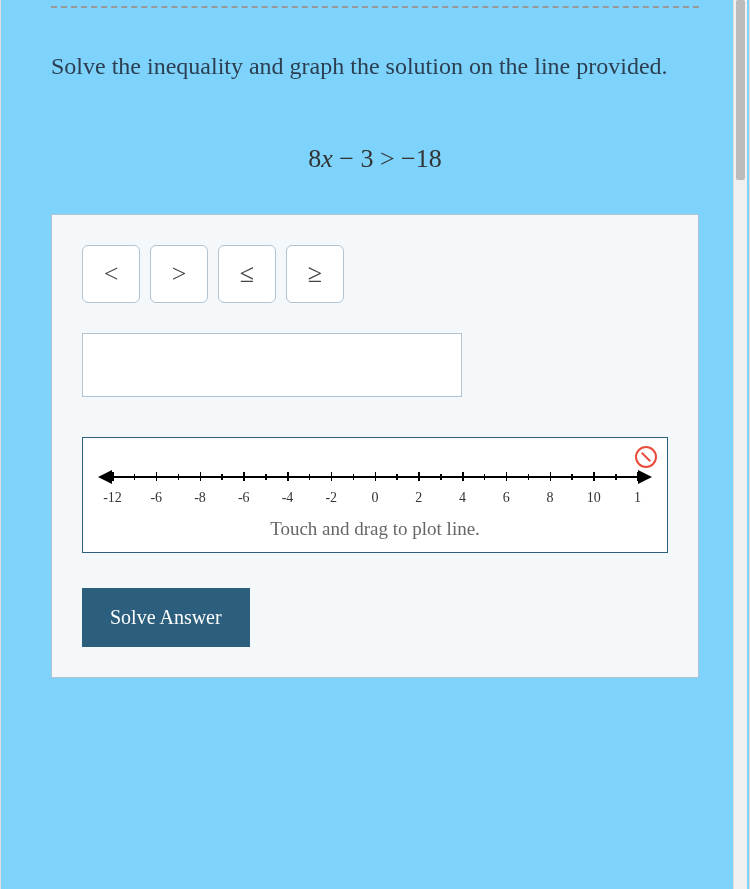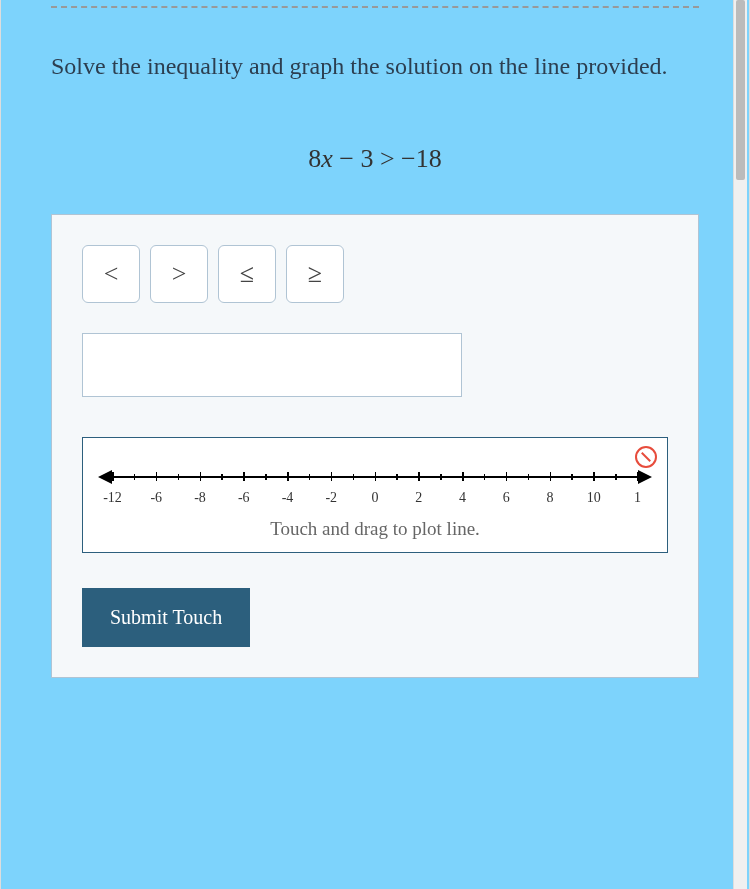--- a/index.html
+++ b/index.html
@@ -288,7 +288,7 @@
       <div class="nl-hint">Touch and drag to plot line.</div>
     </div>
 
-    <button class="submit-btn">Submit Touch</button>
+    <button class="submit-btn">Solve Answer</button>
   </div>
 </div>
 

